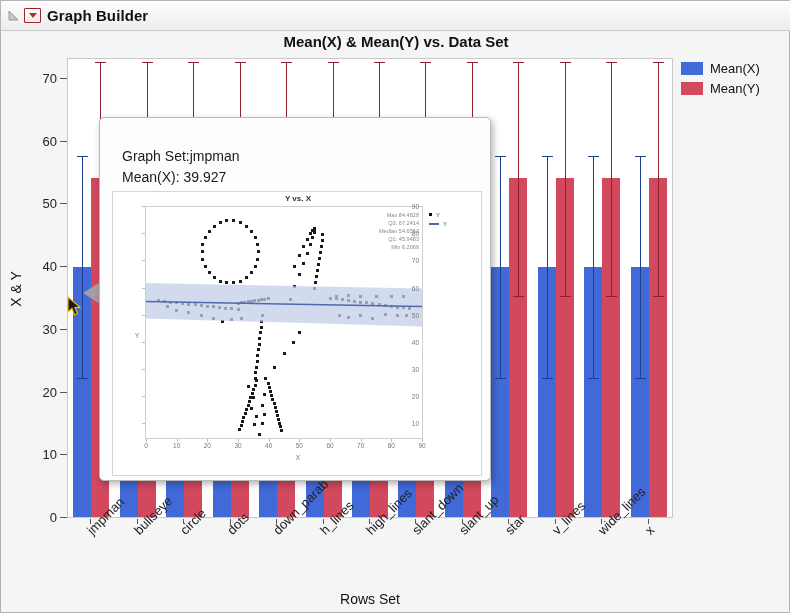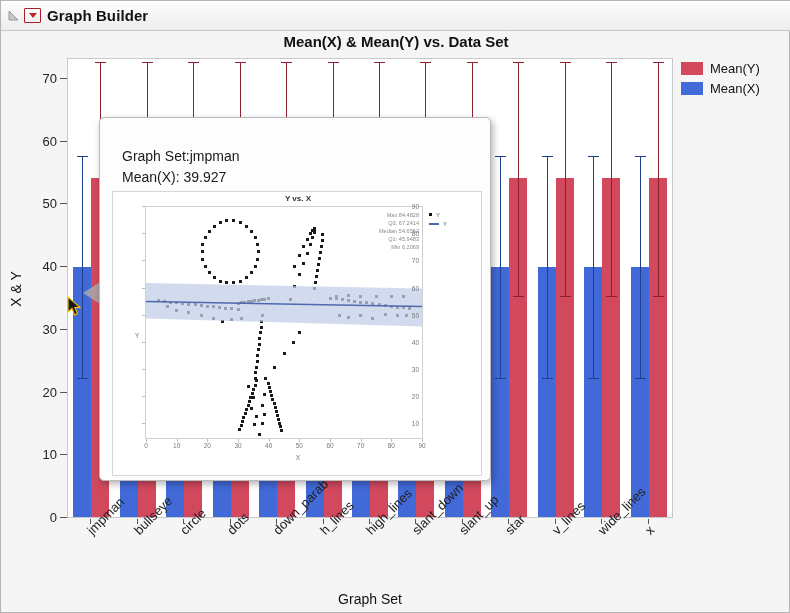--- a/index.html
+++ b/index.html
@@ -356,12 +356,12 @@
 
   <div id="legend">
       <div class="legend-row">
+        <span class="legend-swatch" style="background: rgb(65, 105, 216);"></span>
+        <span class="legend-label">Mean(X)</span>
+      </div>
+      <div class="legend-row">
         <span class="legend-swatch" style="background: rgb(210, 73, 94);"></span>
         <span class="legend-label">Mean(Y)</span>
-      </div>
-      <div class="legend-row">
-        <span class="legend-swatch" style="background: rgb(65, 105, 216);"></span>
-        <span class="legend-label">Mean(X)</span>
       </div>
     </div>
 

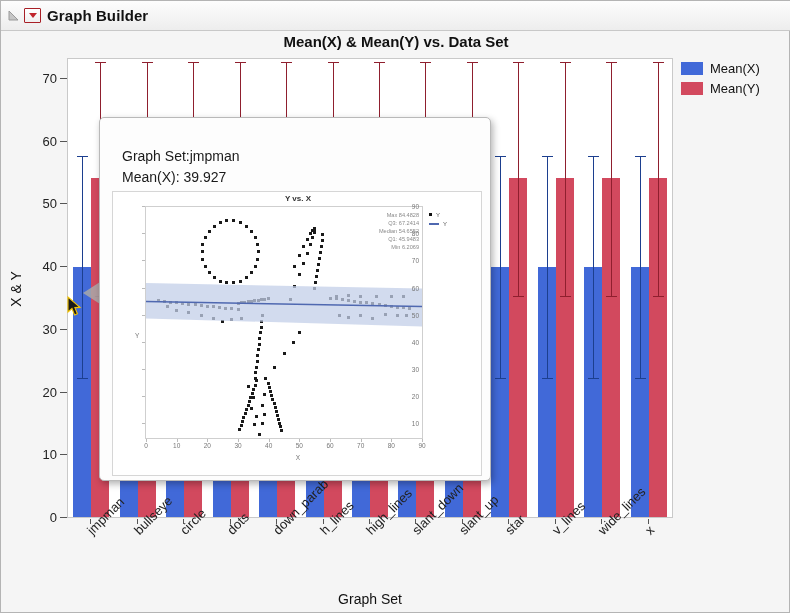--- a/index.html
+++ b/index.html
@@ -352,7 +352,7 @@
       <div class="xtick-mark" style="left: 580.769px;"></div>
       <div class="xtick-label" style="left: 574.769px;">x</div>
     </div>
-  <div id="x-title">Graph Set</div>
+  <div id="x-title">Rows Set</div>
 
   <div id="legend">
       <div class="legend-row">

